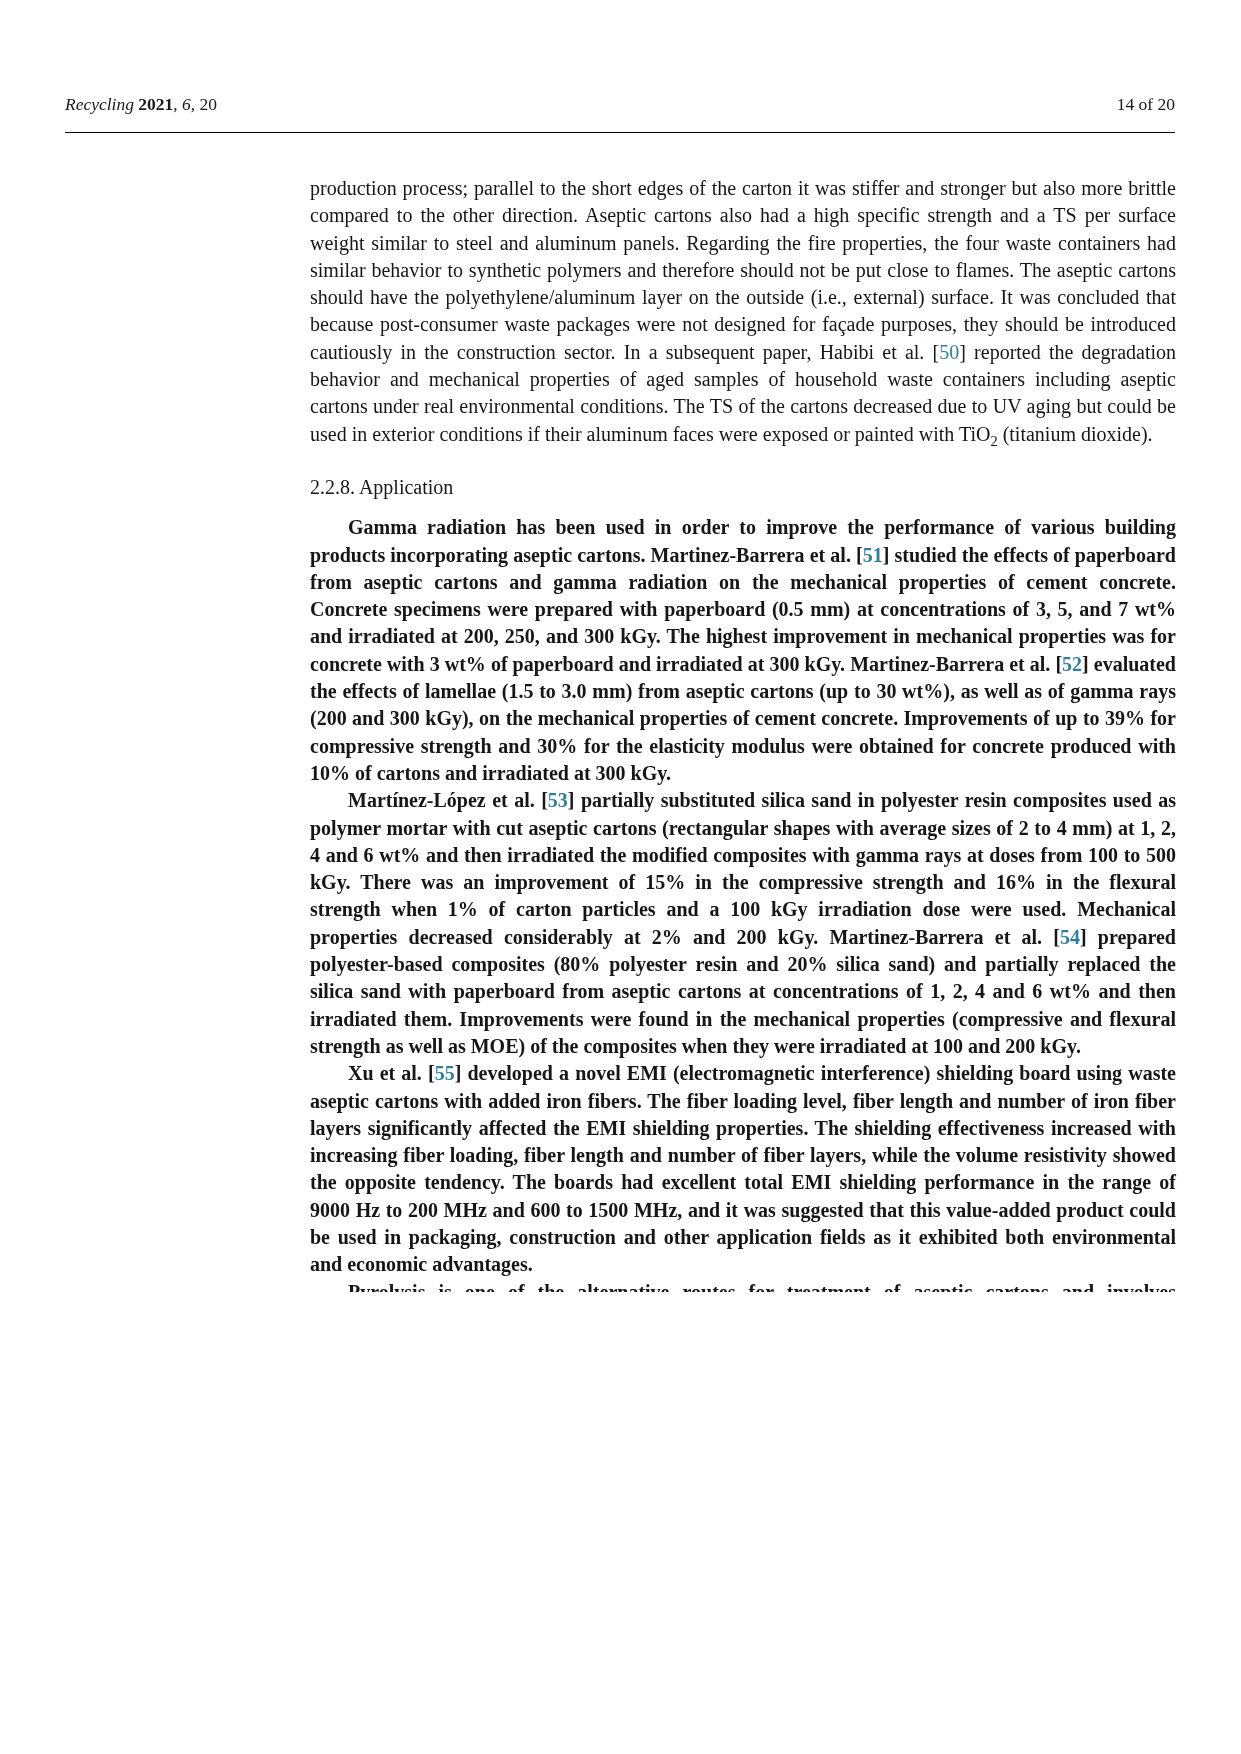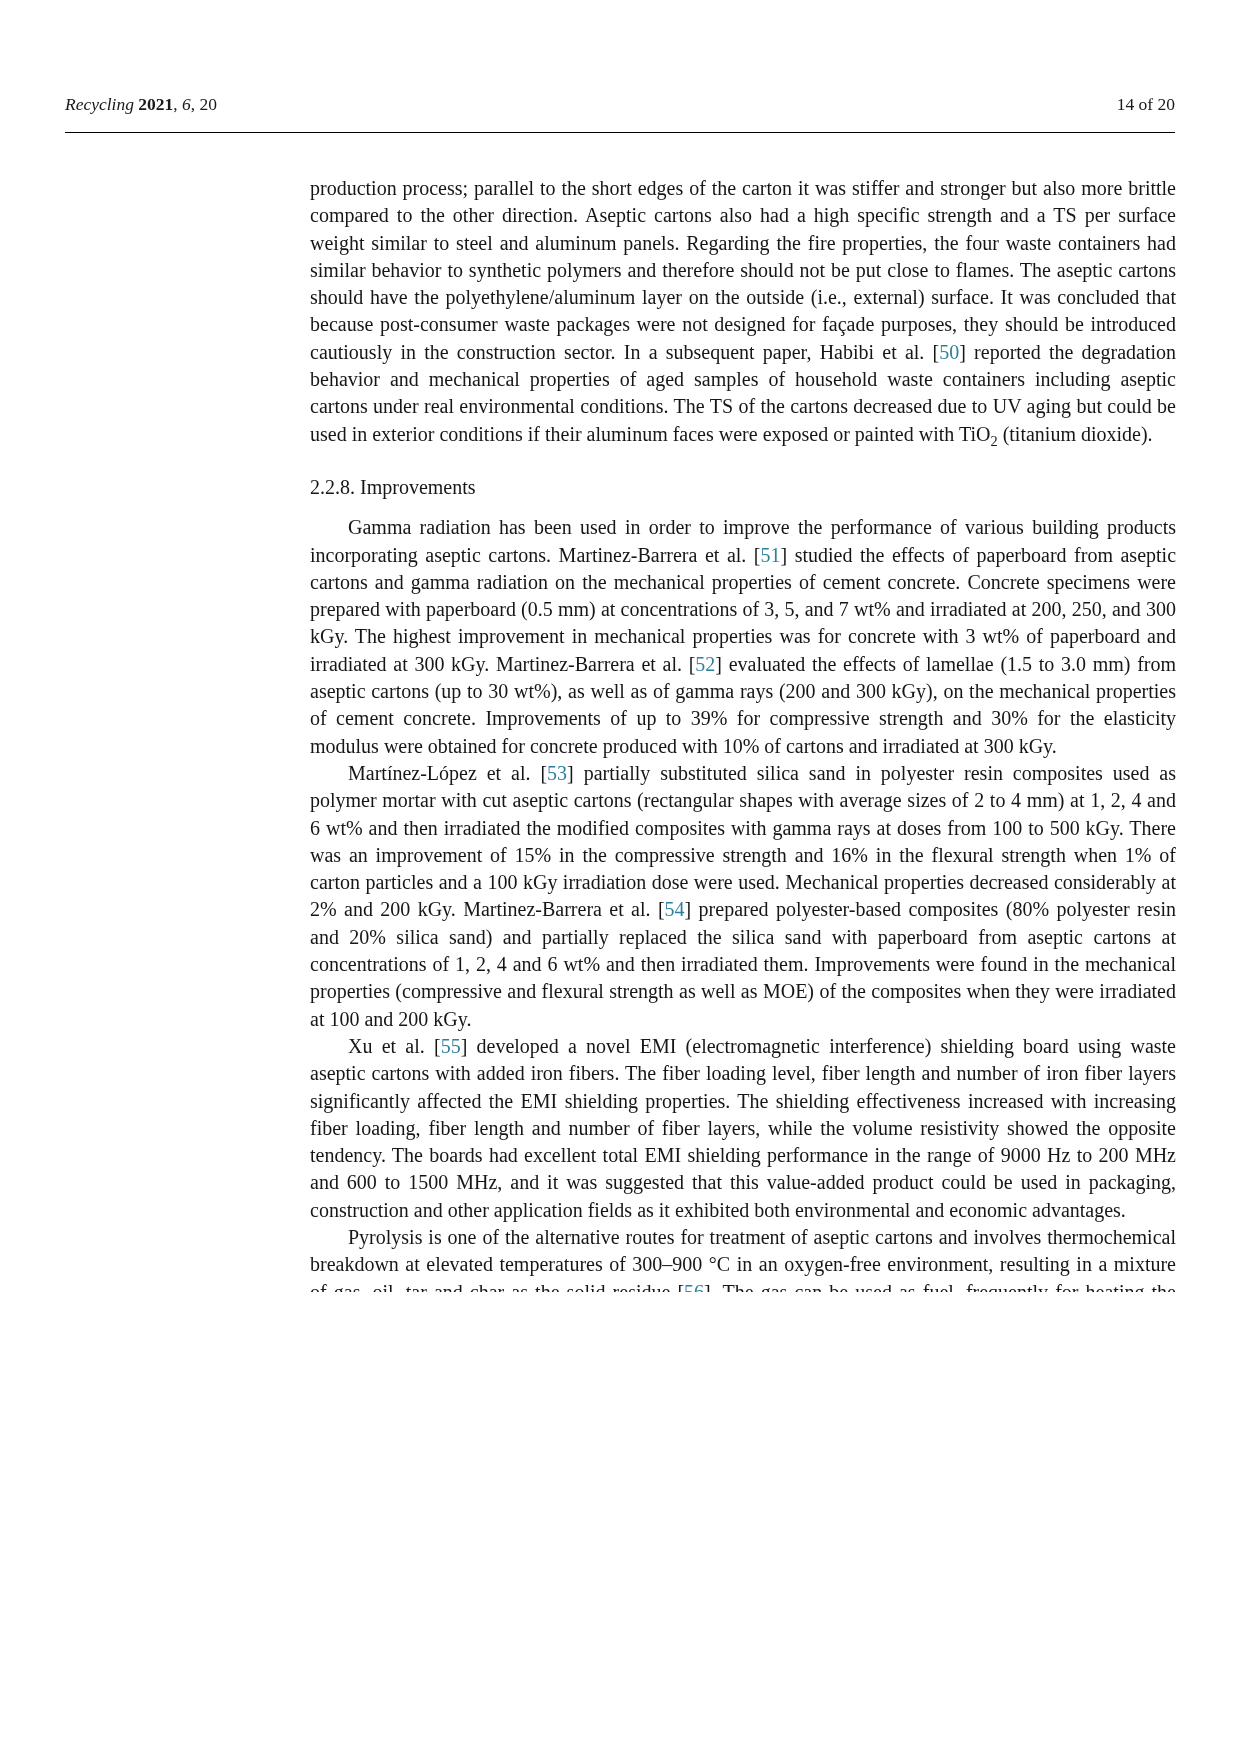--- a/index.html
+++ b/index.html
@@ -65,7 +65,7 @@
 
   <main class="body-col">
       <p>production process; parallel to the short edges of the carton it was stiffer and stronger but also more brittle compared to the other direction. Aseptic cartons also had a high specific strength and a TS per surface weight similar to steel and aluminum panels. Regarding the fire properties, the four waste containers had similar behavior to synthetic polymers and therefore should not be put close to flames. The aseptic cartons should have the polyethylene/aluminum layer on the outside (i.e., external) surface. It was concluded that because post-consumer waste packages were not designed for façade purposes, they should be introduced cautiously in the construction sector. In a subsequent paper, Habibi et al. [<span class="cite">50</span>] reported the degradation behavior and mechanical properties of aged samples of household waste containers including aseptic cartons under real environmental conditions. The TS of the cartons decreased due to UV aging but could be used in exterior conditions if their aluminum faces were exposed or painted with TiO<sub>2</sub> (titanium dioxide).</p>
-      <h3>2.2.8. Improvements</h3>
+      <h3>2.2.8. Application</h3>
       <p class="indent">Gamma radiation has been used in order to improve the performance of various building products incorporating aseptic cartons. Martinez-Barrera et al. [<span class="cite">51</span>] studied the effects of paperboard from aseptic cartons and gamma radiation on the mechanical properties of cement concrete. Concrete specimens were prepared with paperboard (0.5 mm) at concentrations of 3, 5, and 7 wt% and irradiated at 200, 250, and 300 kGy. The highest improvement in mechanical properties was for concrete with 3 wt% of paperboard and irradiated at 300 kGy. Martinez-Barrera et al. [<span class="cite">52</span>] evaluated the effects of lamellae (1.5 to 3.0 mm) from aseptic cartons (up to 30 wt%), as well as of gamma rays (200 and 300 kGy), on the mechanical properties of cement concrete. Improvements of up to 39% for compressive strength and 30% for the elasticity modulus were obtained for concrete produced with 10% of cartons and irradiated at 300 kGy.</p>
       <p class="indent">Martínez-López et al. [<span class="cite">53</span>] partially substituted silica sand in polyester resin composites used as polymer mortar with cut aseptic cartons (rectangular shapes with average sizes of 2 to 4 mm) at 1, 2, 4 and 6 wt% and then irradiated the modified composites with gamma rays at doses from 100 to 500 kGy.  There was an improvement of 15% in the compressive strength and 16% in the flexural strength when 1% of carton particles and a 100 kGy irradiation dose were used. Mechanical properties decreased considerably at 2% and 200 kGy. Martinez-Barrera et al. [<span class="cite">54</span>] prepared polyester-based composites (80% polyester resin and 20% silica sand) and partially replaced the silica sand with paperboard from aseptic cartons at concentrations of 1, 2, 4 and 6 wt% and then irradiated them. Improvements were found in the mechanical properties (compressive and flexural strength as well as MOE) of the composites when they were irradiated at 100 and 200 kGy.</p>
       <p class="indent">Xu et al. [<span class="cite">55</span>] developed a novel EMI (electromagnetic interference) shielding board using waste aseptic cartons with added iron fibers. The fiber loading level, fiber length and number of iron fiber layers significantly affected the EMI shielding properties. The shielding effectiveness increased with increasing fiber loading, fiber length and number of fiber layers, while the volume resistivity showed the opposite tendency. The boards had excellent total EMI shielding performance in the range of 9000 Hz to 200 MHz and 600 to 1500 MHz, and it was suggested that this value-added product could be used in packaging, construction and other application fields as it exhibited both environmental and economic advantages.</p>

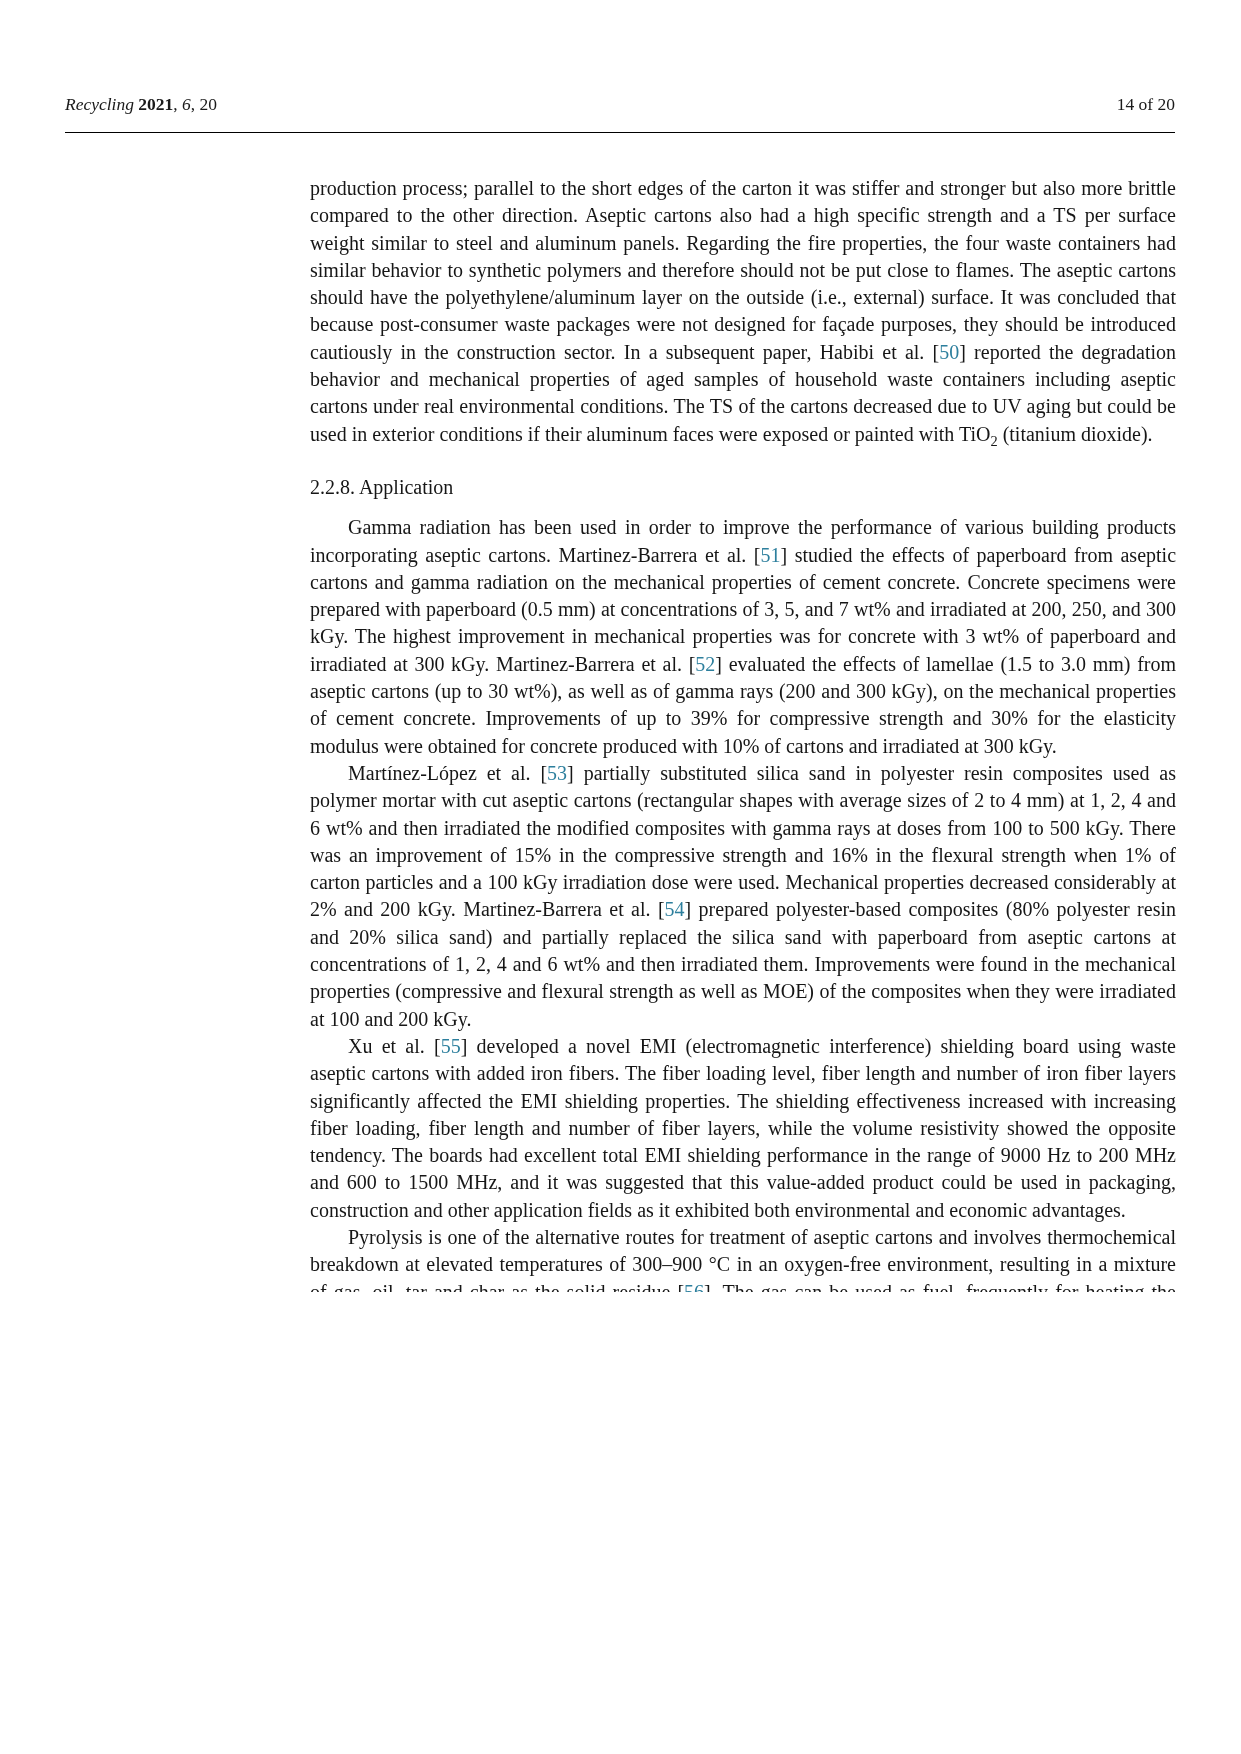--- a/index.html
+++ b/index.html
@@ -37,7 +37,7 @@
     color: #161616;
   }
   .body-col p { margin: 0; }
-  .body-col p.indent { text-indent: 38px; }
+  .body-col p.indent { text-indent: 38px; font-weight: bold; }
   .body-col h3 {
     font-size: 20px; font-weight: normal;
     margin: 26px 0 13px 0; text-align: left;

